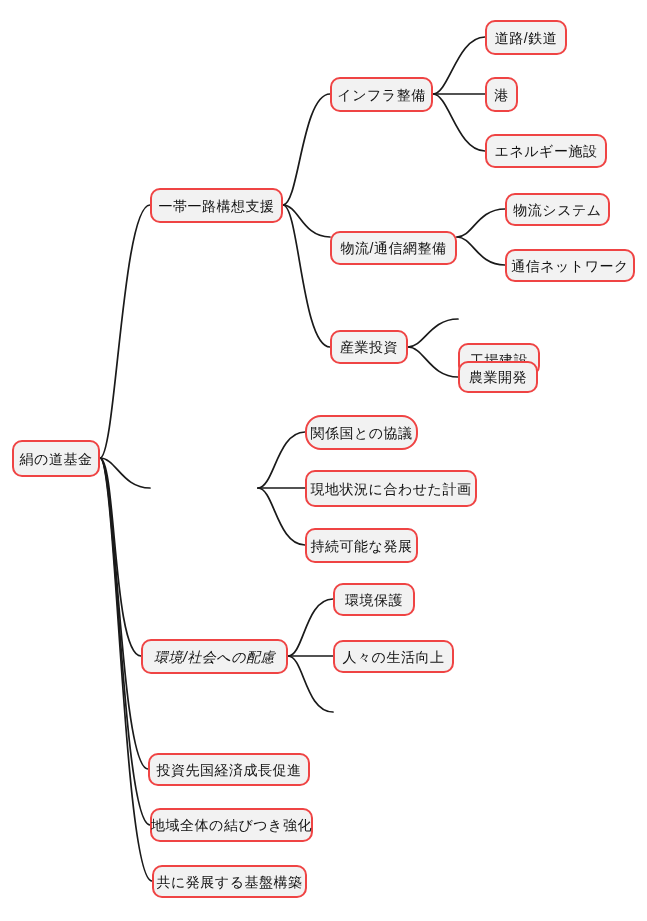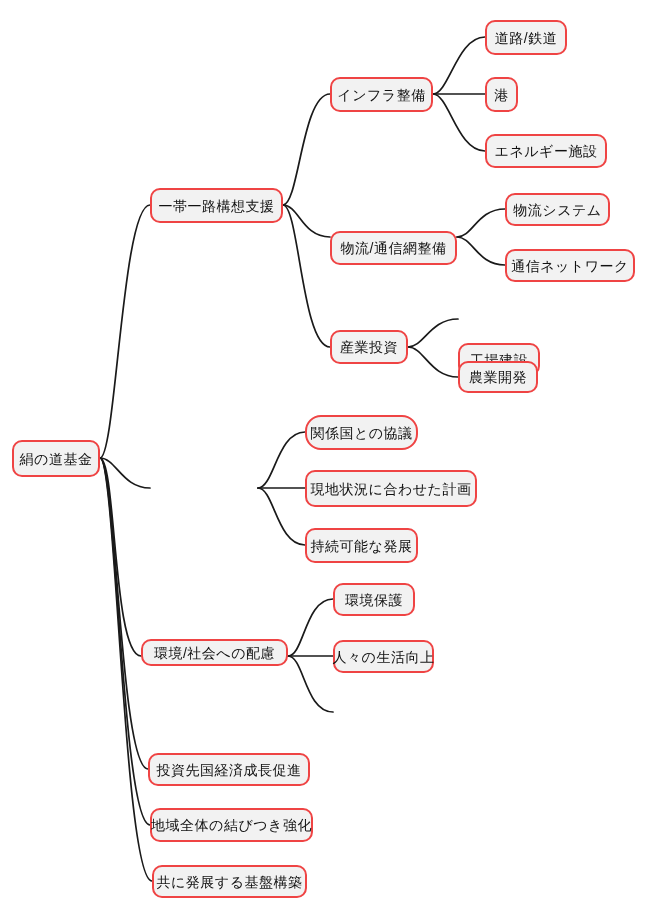--- a/index.html
+++ b/index.html
@@ -78,7 +78,7 @@
   <div class="node" style="left:12px; top:440px; width:88px; height:37px;">絹の道基金</div>
 
   <div class="node" style="left:150px; top:188px; width:133px; height:35px;">一帯一路構想支援</div>
-  <div class="node" style="left:141px; top:639px; width:147px; height:27px;">環境/社会への配慮</div>
+  <div class="node" style="left:141px; top:639px; width:147px; height:35px;font-style:italic;">環境/社会への配慮</div>
   <div class="node" style="left:148px; top:753px; width:162px; height:33px;">投資先国経済成長促進</div>
   <div class="node" style="left:150px; top:808px; width:163px; height:34px;">地域全体の結びつき強化</div>
   <div class="node" style="left:330px; top:77px; width:103px; height:35px;">インフラ整備</div>

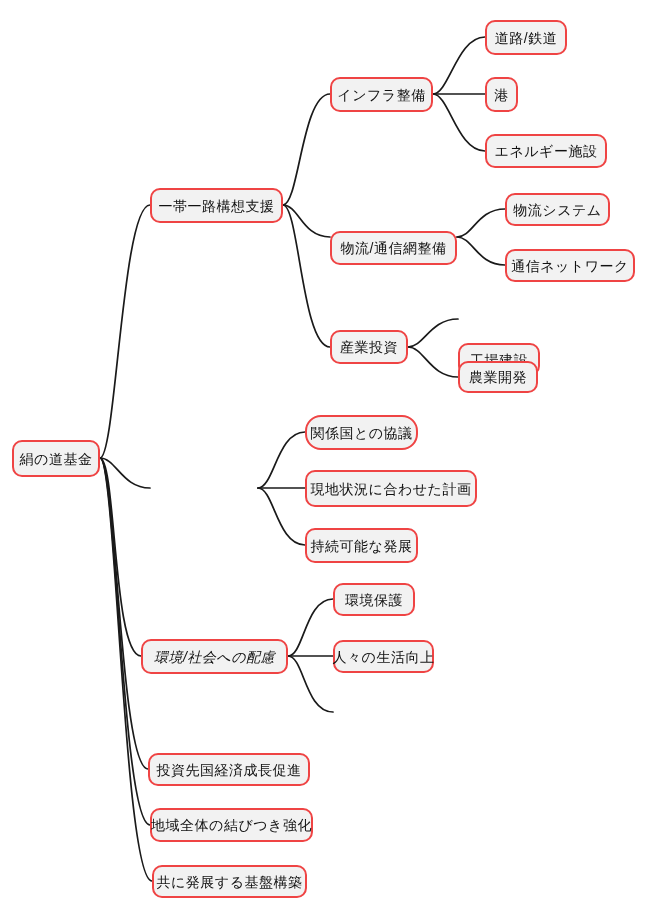--- a/index.html
+++ b/index.html
@@ -102,7 +102,7 @@
   <div class="node" style="left:305px; top:528px; width:113px; height:35px;text-align:center;">持続可能な発展</div>
 
   <div class="node" style="left:333px; top:583px; width:82px; height:33px;">環境保護</div>
-  <div class="node" style="left:333px; top:640px; width:101px; height:33px;">人々の生活向上</div>
+  <div class="node" style="left:333px; top:640px; width:121px; height:33px;">人々の生活向上</div>
 
 </div>
 

